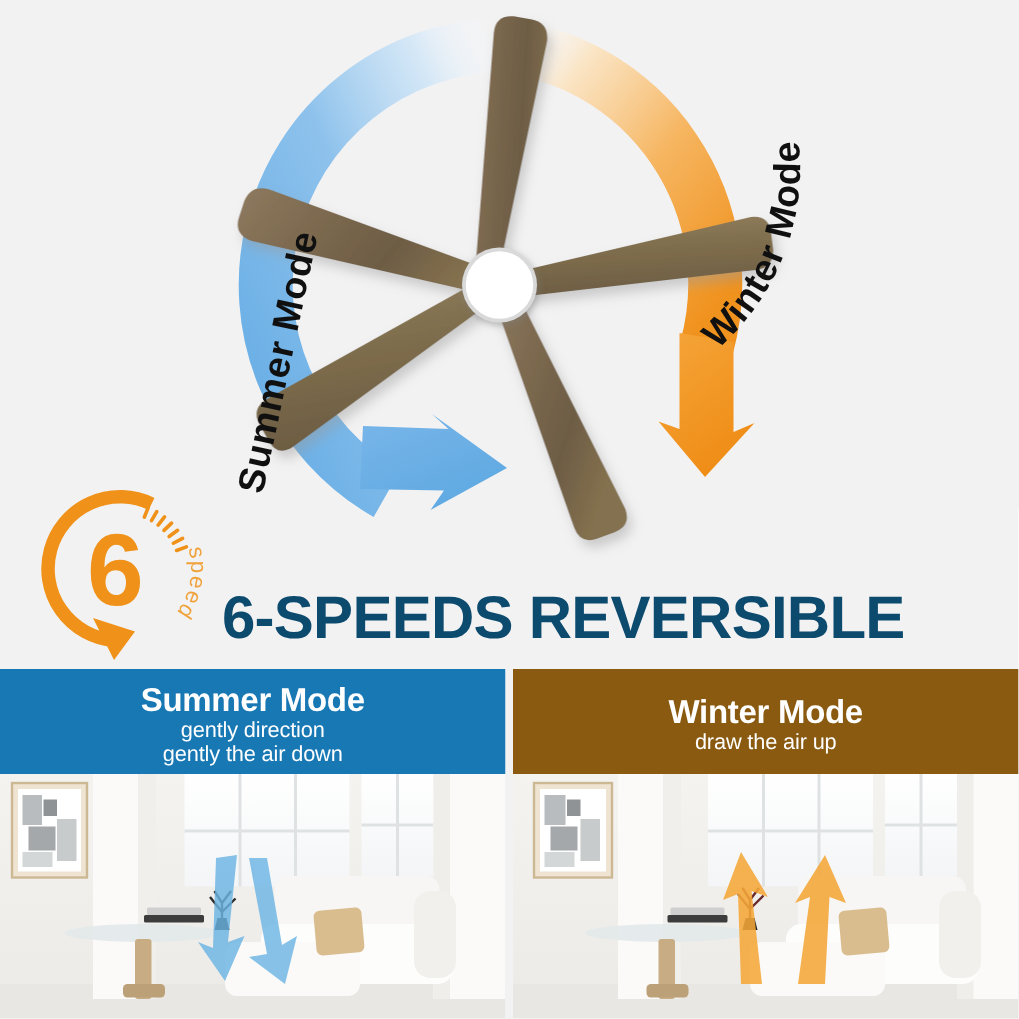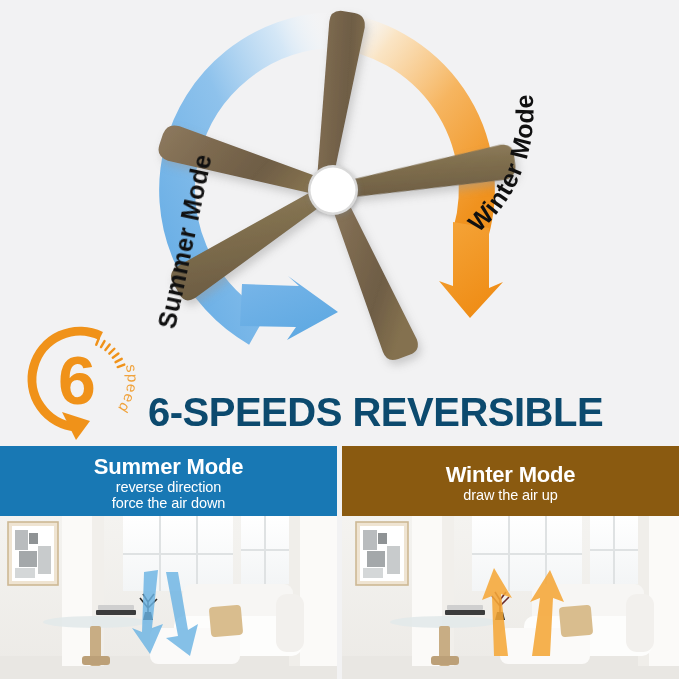--- a/index.html
+++ b/index.html
@@ -315,7 +315,7 @@
     <div class="panel">
       <div class="panel-banner summer">
         <div class="banner-title">Summer Mode</div>
-        <div class="banner-sub">reverse direction</div>
+        <div class="banner-sub">gently direction</div>
         <div class="banner-sub">force the air down</div>
       </div>
       <div class="panel-photo">

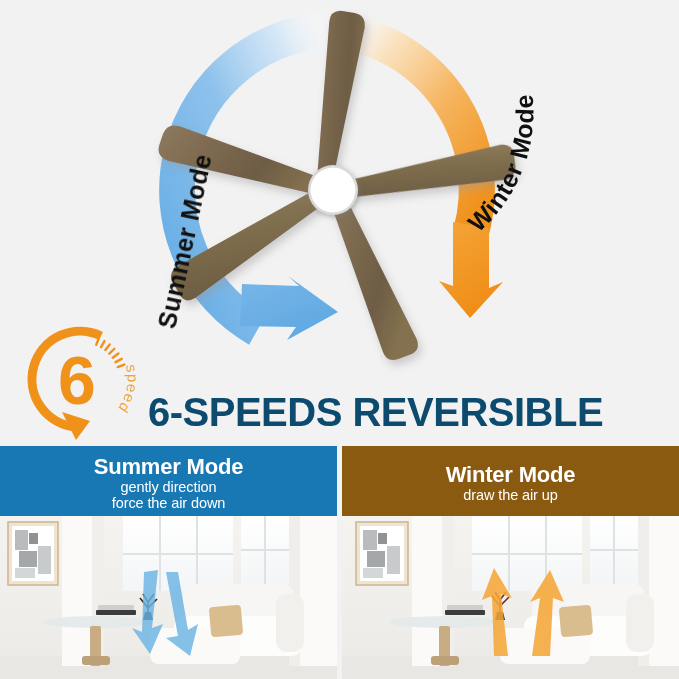--- a/index.html
+++ b/index.html
@@ -316,7 +316,7 @@
       <div class="panel-banner summer">
         <div class="banner-title">Summer Mode</div>
         <div class="banner-sub">gently direction</div>
-        <div class="banner-sub">force the air down</div>
+        <div class="banner-sub">gently the air down</div>
       </div>
       <div class="panel-photo">
         <svg class="photo-svg" width="337" height="163" viewBox="0 0 337 163">

